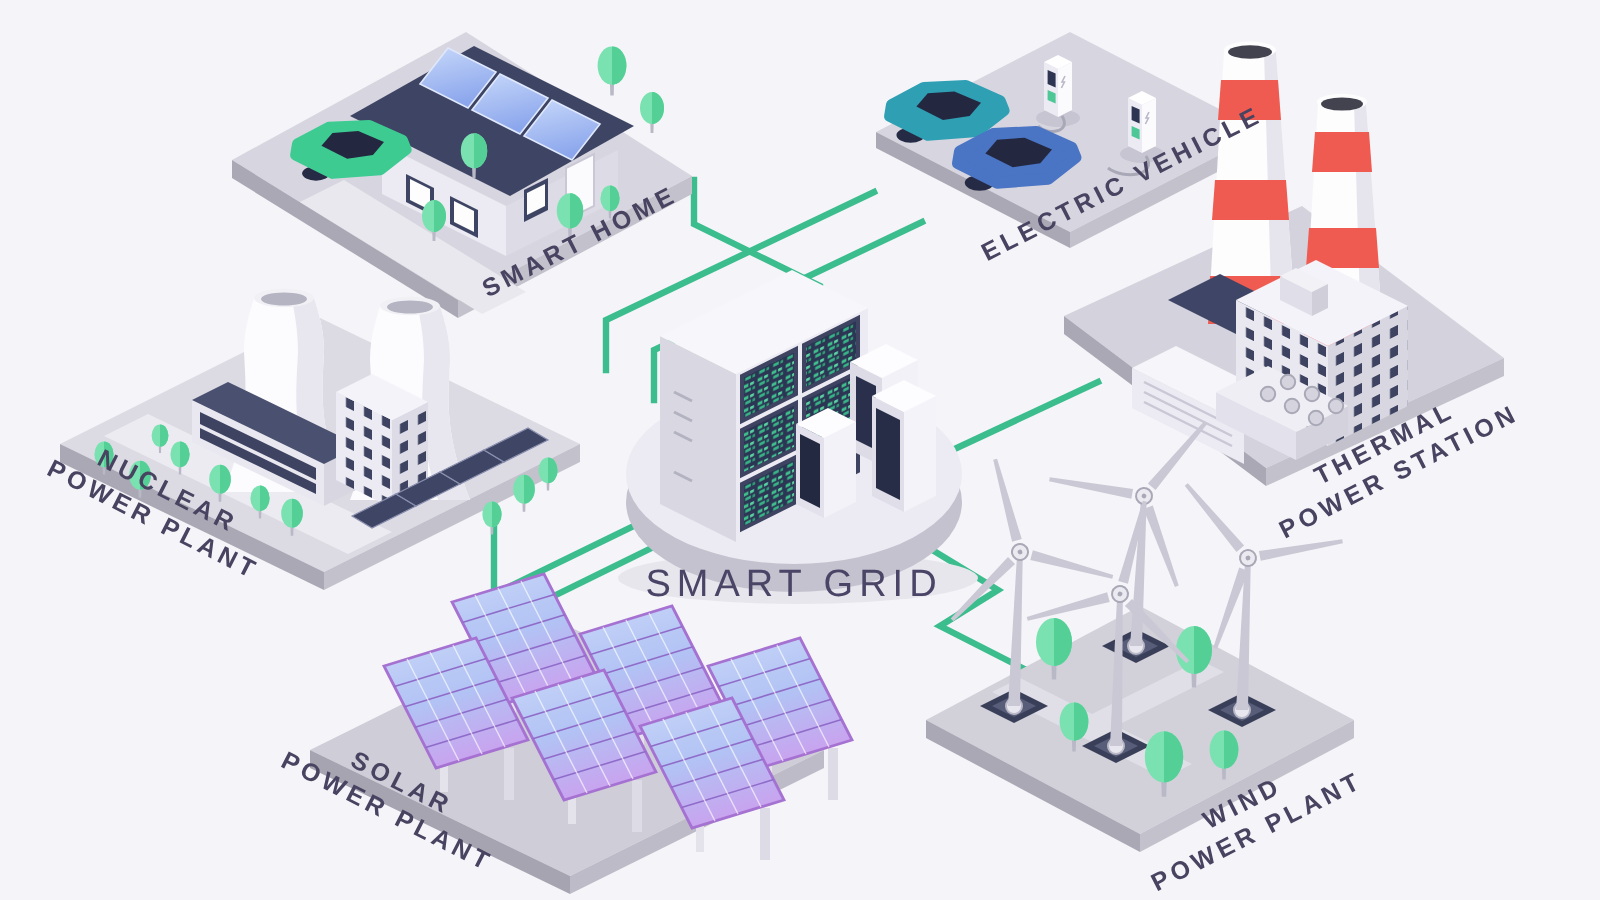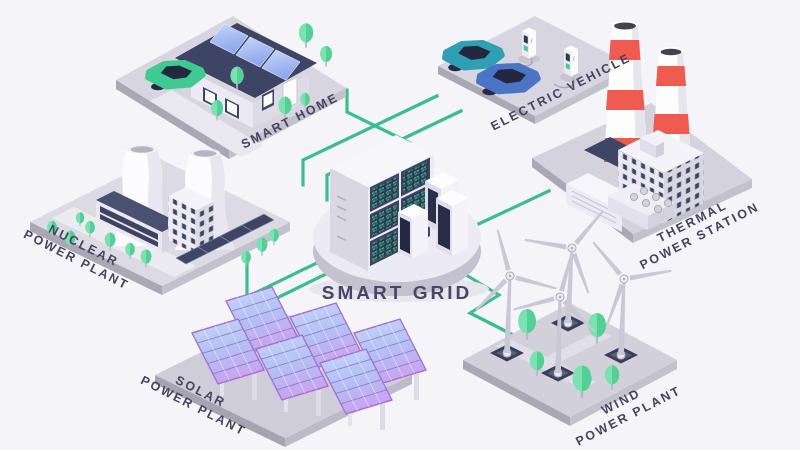--- a/index.html
+++ b/index.html
@@ -12,7 +12,7 @@
   .label.rot-down{transform:translate(-50%,-50%) rotate(27deg);}
   .label span{display:block;}
   .title-label{position:absolute;transform:translate(-50%,-50%);color:#4a4566;
-         font-weight:bold;font-size:19px;letter-spacing:3px;white-space:nowrap;z-index:5;}
+         font-weight:normal;font-size:19px;letter-spacing:3px;white-space:nowrap;z-index:5;}
 </style>
 </head>
 <body>

